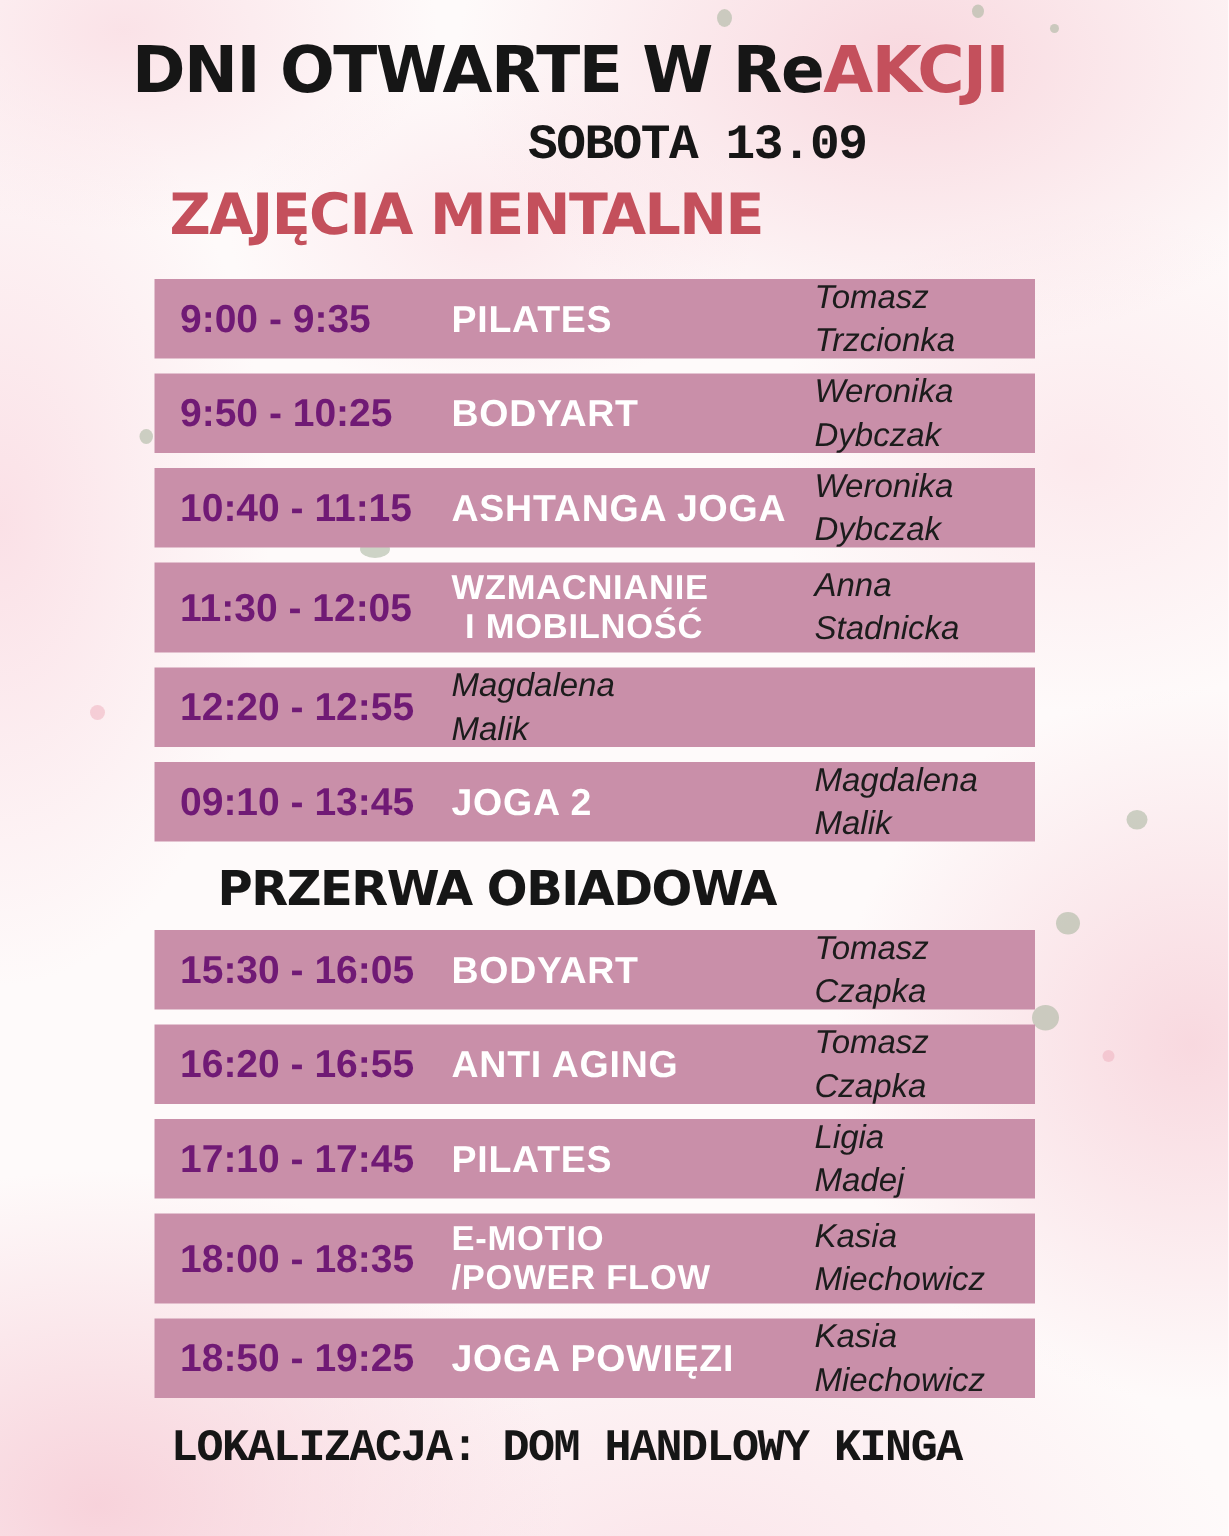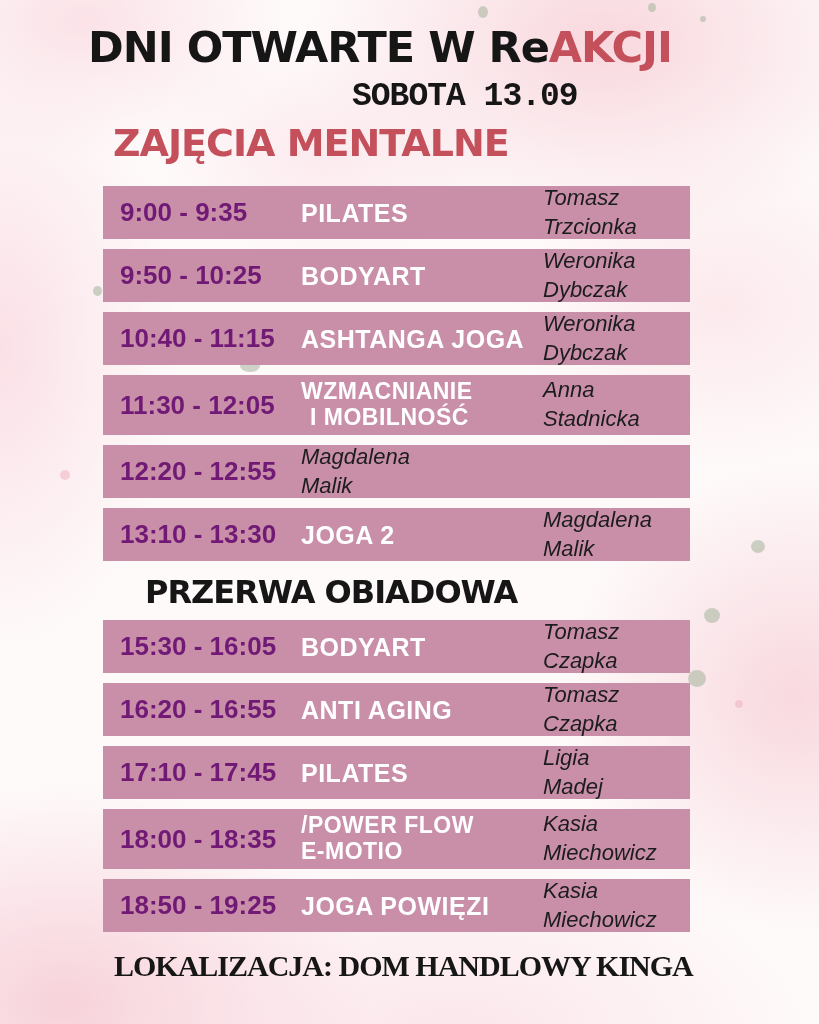--- a/index.html
+++ b/index.html
@@ -173,7 +173,7 @@
     </div>
 
     <div class="row">
-      <div class="cell-time">13:10 - 13:30</div>
+      <div class="cell-time">09:10 - 13:45</div>
       <div class="cell-class">
           <span class="line">JOGA 2</span>
         </div>

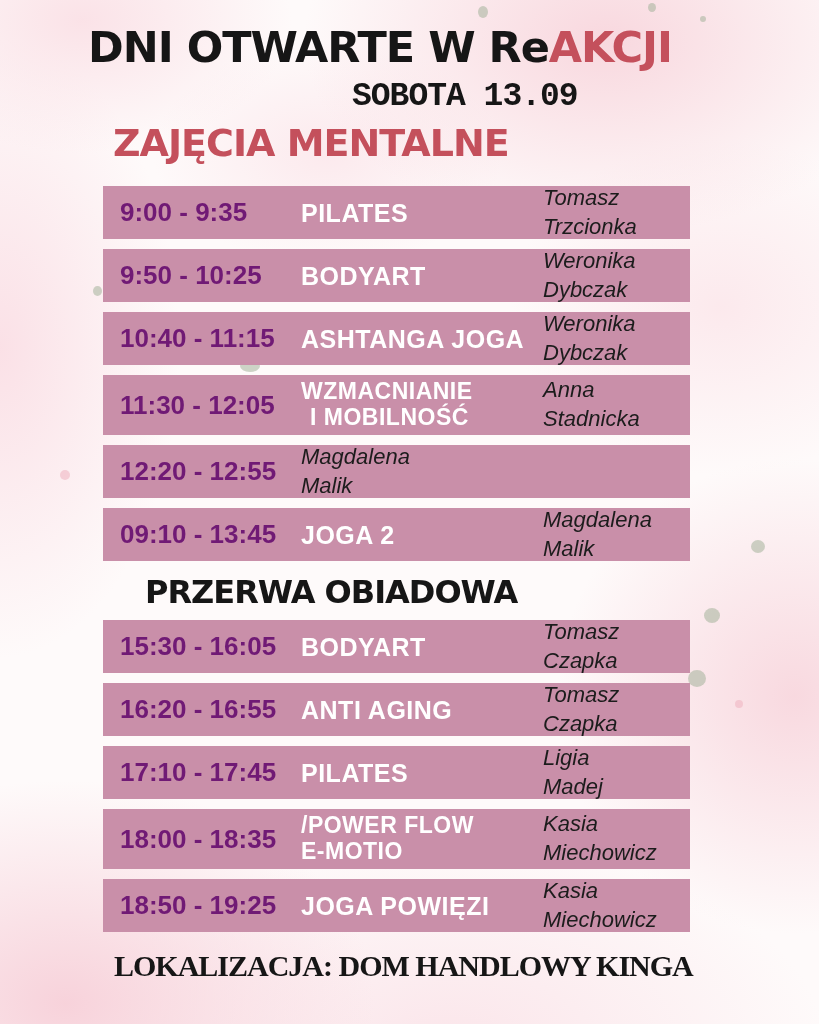--- a/index.html
+++ b/index.html
@@ -221,8 +221,8 @@
     <div class="row tall">
       <div class="cell-time">18:00 - 18:35</div>
       <div class="cell-class">
+          <span class="line">E-MOTIO</span>
           <span class="line line2">/POWER FLOW</span>
-          <span class="line">E-MOTIO</span>
         </div>
       <div class="cell-instructor">
           <span class="line">Kasia</span>

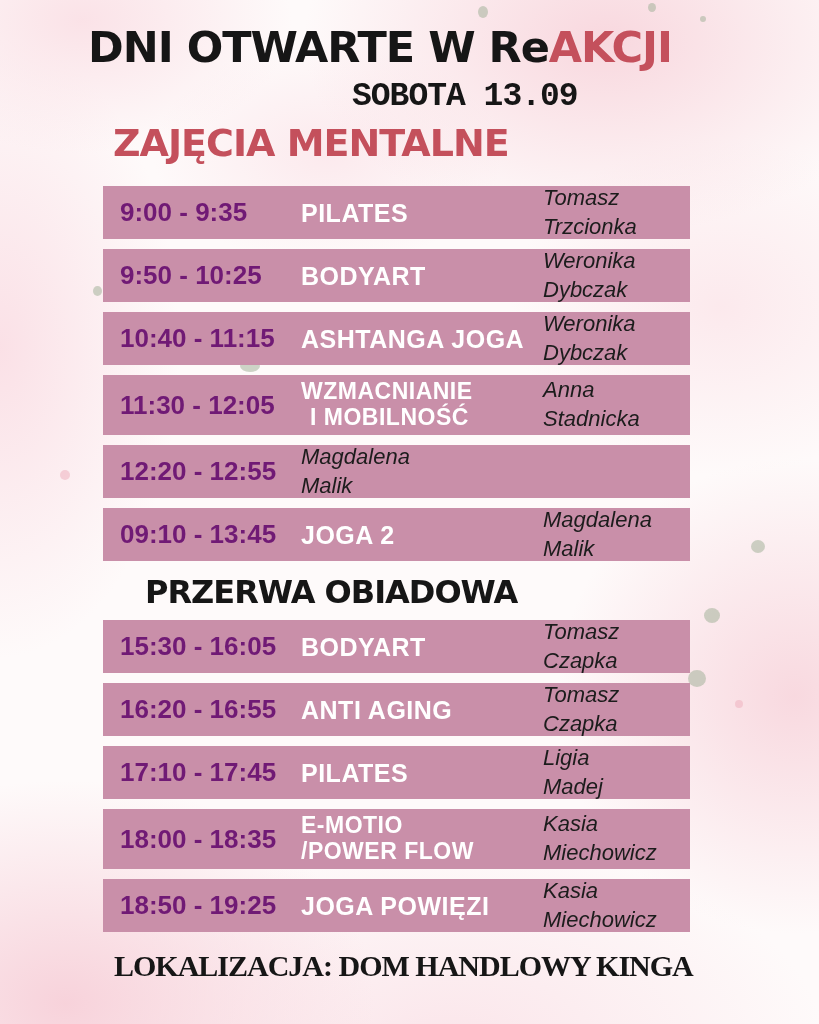--- a/index.html
+++ b/index.html
@@ -85,7 +85,7 @@
   }
   .footer{
     position:absolute;left:114px;top:949px;
-    font-family:Liberation Serif, serif;
+    font-family:Liberation Mono, monospace;
     font-weight:bold;font-size:30px;letter-spacing:-1px;color:#161616;
     white-space:nowrap;
   }

